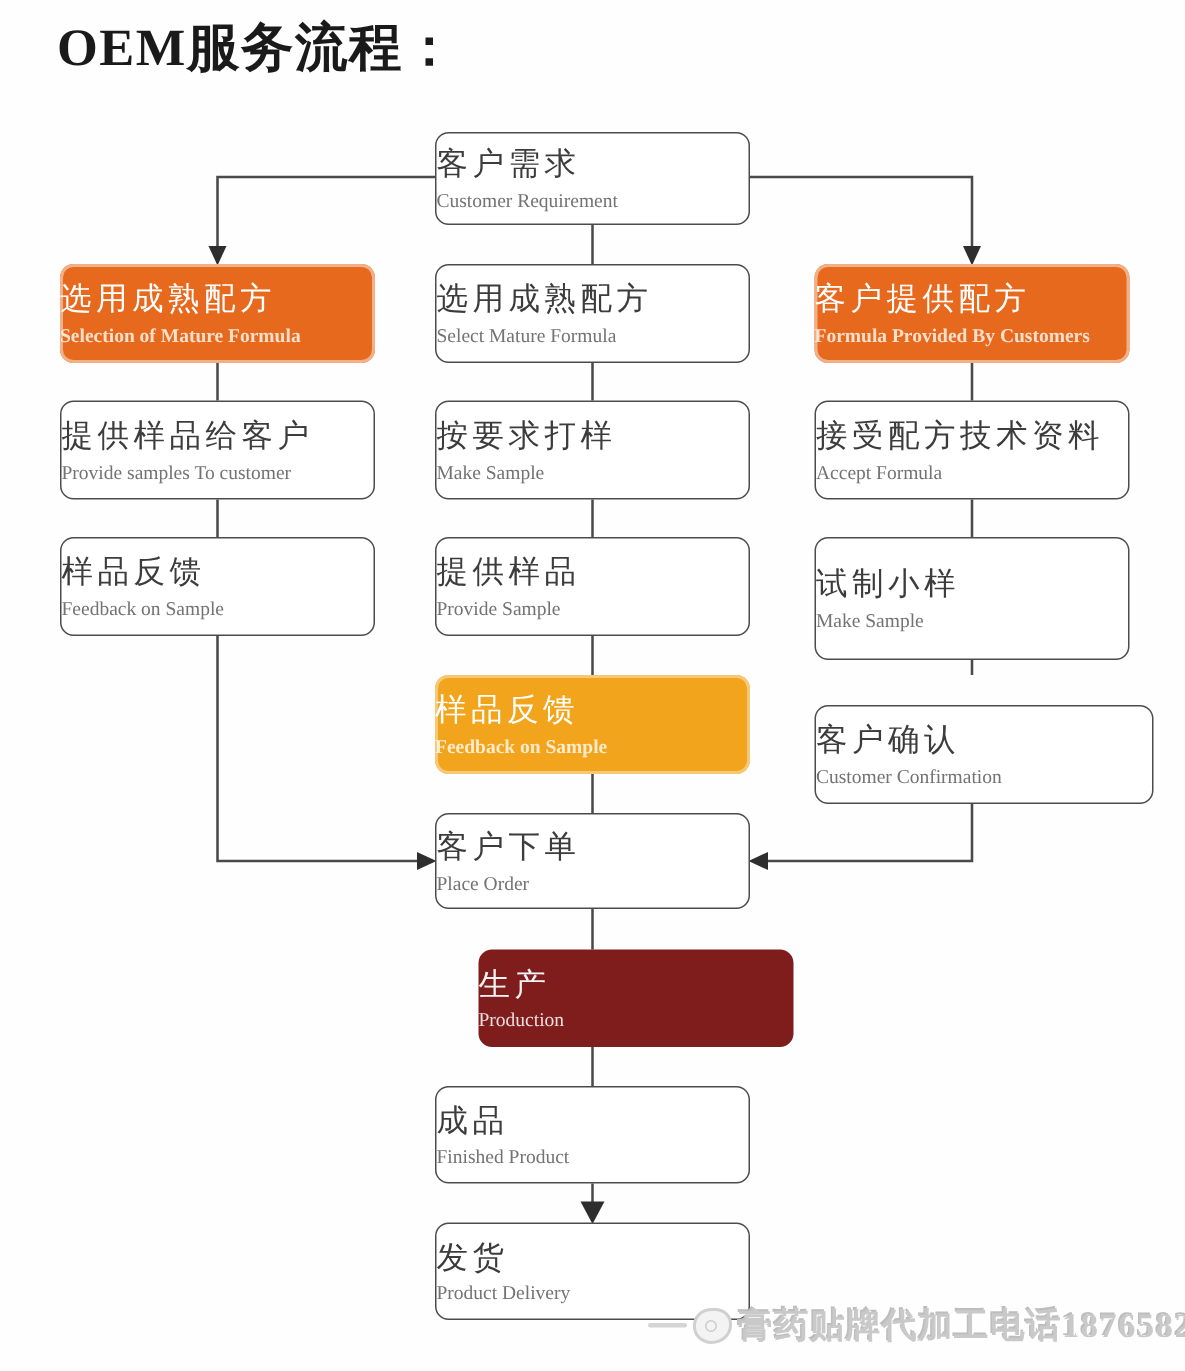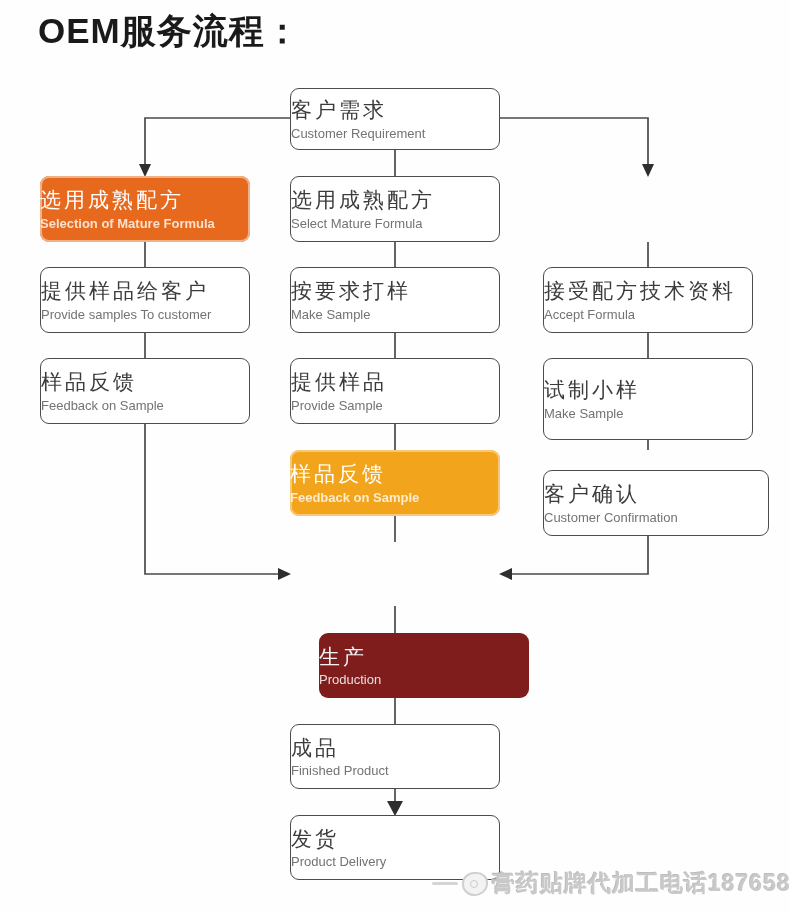--- a/index.html
+++ b/index.html
@@ -5,7 +5,7 @@
   html,body{margin:0;padding:0;background:#ffffff;}
   .canvas{
     position:relative;width:790px;height:914px;background:#fefefe;overflow:hidden;
-    font-family:Liberation Sans, sans-serif;
+    font-family:Liberation Serif, serif;
   }
   .page-title{
     position:absolute;left:38px;top:8px;margin:0;

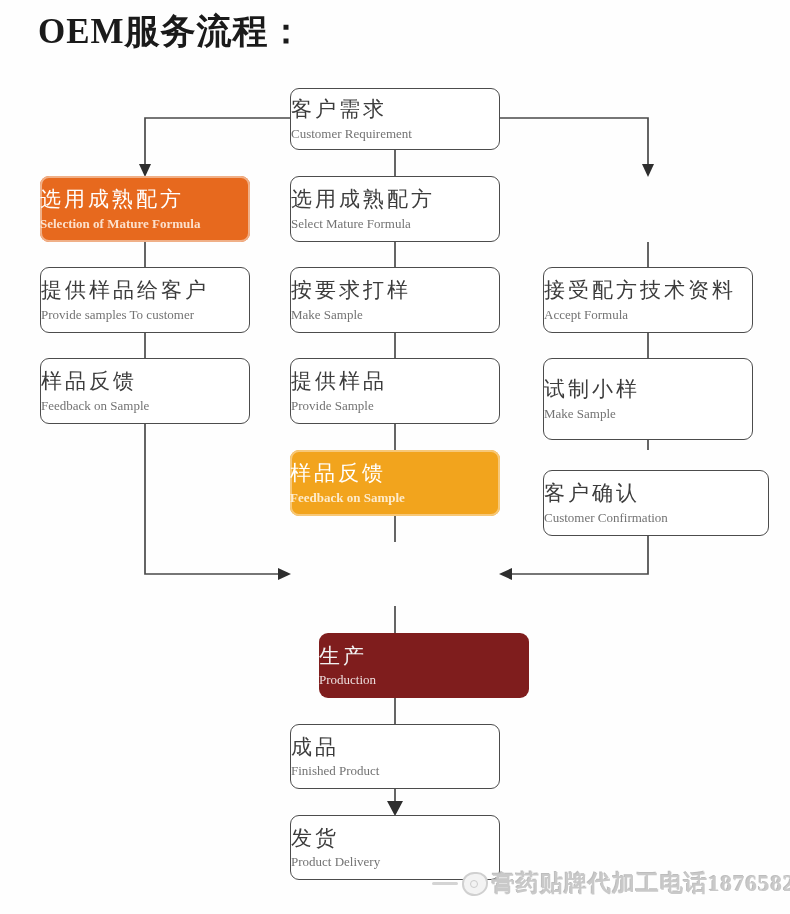--- a/index.html
+++ b/index.html
@@ -94,6 +94,10 @@
     <div class="en">Select Mature Formula</div>
   </div>
 
+  <div class="node orange" style="left:543px;top:176px;width:210px;height:66px">
+    <div class="zh">客户提供配方</div>
+    <div class="en">Formula  Provided By Customers</div>
+  </div>
 
   <div class="node white" style="left:40px;top:267px;width:210px;height:66px">
     <div class="zh">提供样品给客户</div>

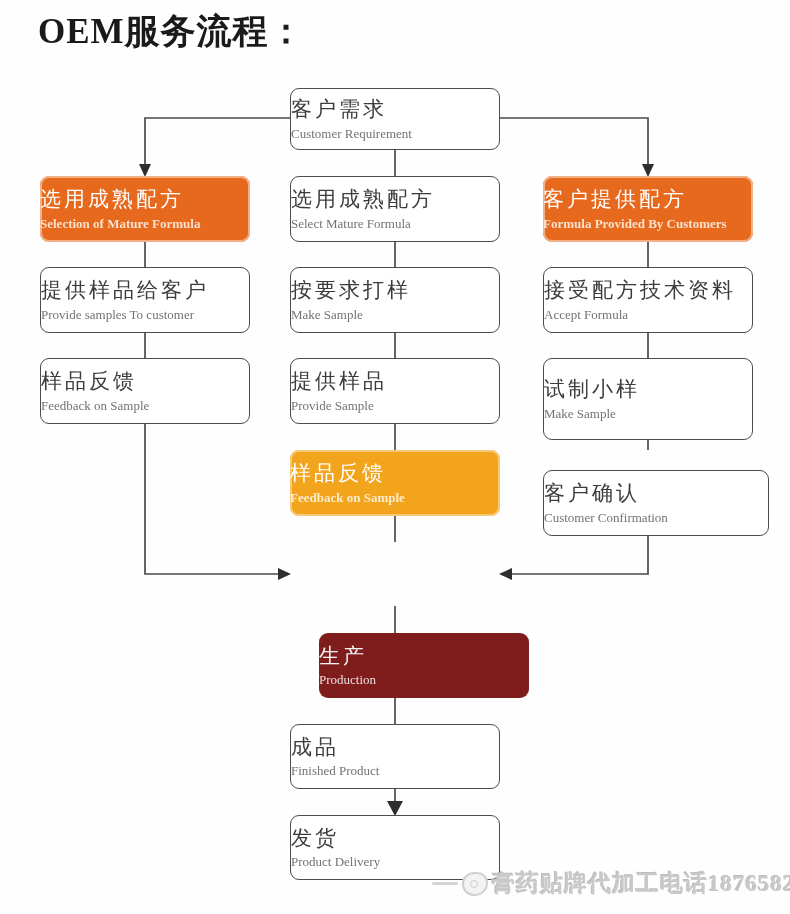--- a/index.html
+++ b/index.html
@@ -139,6 +139,10 @@
     <div class="en">Customer Confirmation</div>
   </div>
 
+  <div class="node white" style="left:290px;top:542px;width:210px;height:64px">
+    <div class="zh">客户下单</div>
+    <div class="en">Place Order</div>
+  </div>
 
   <div class="node gray" style="left:290px;top:633px;width:210px;height:65px">
     <div class="zh">生产</div>

